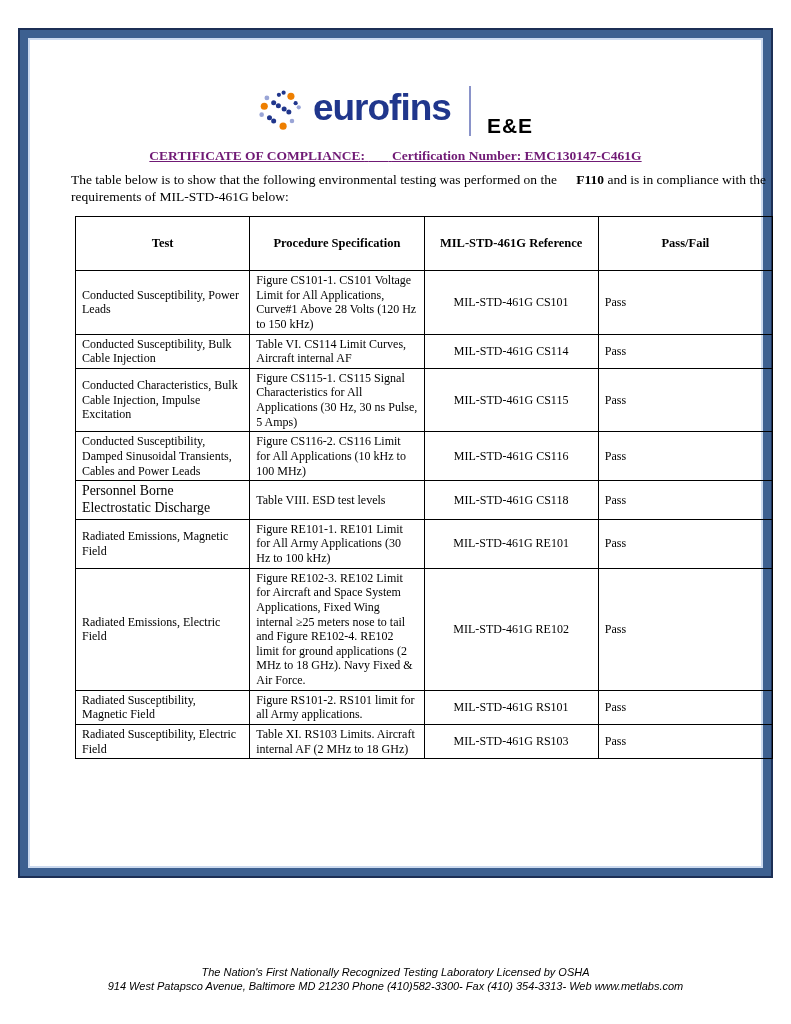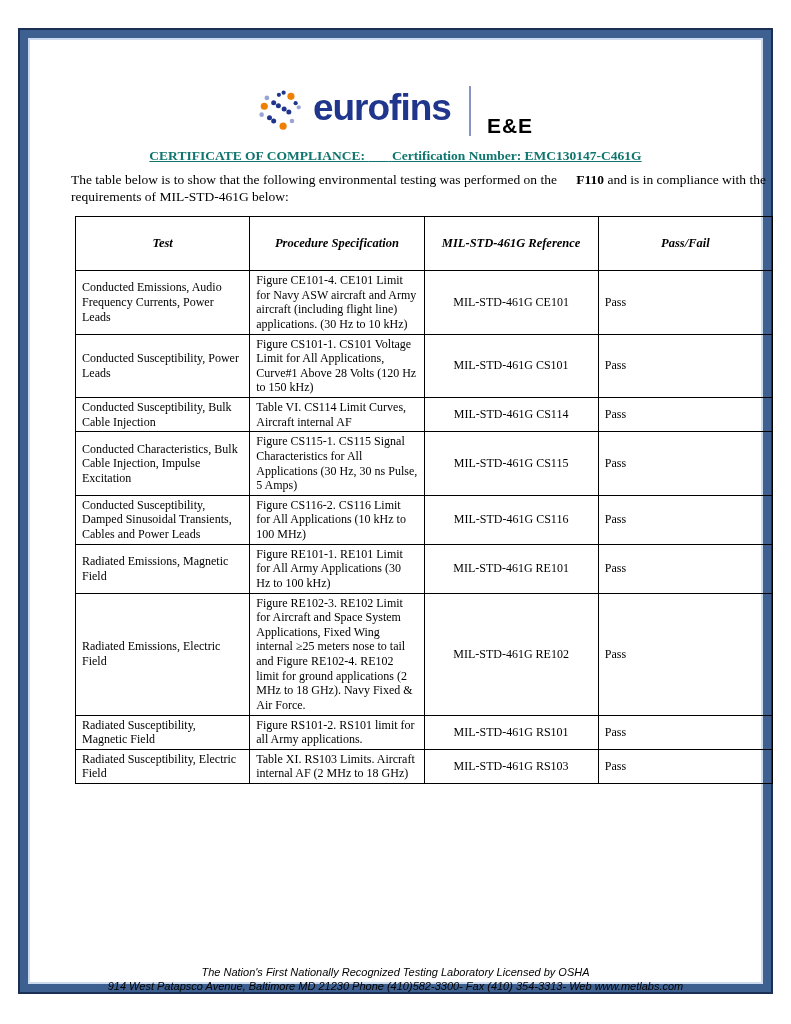--- a/index.html
+++ b/index.html
@@ -17,7 +17,7 @@
   .frame {
     position: absolute;
     left: 20px; top: 30px;
-    width: 751px; height: 962px;
+    width: 751px; height: 846px;
     border: 8px solid #3d6090;
     box-shadow: 0 0 0 2px #1c2f55, inset 0 0 0 2px #ccdaef;
     background: #ffffff;

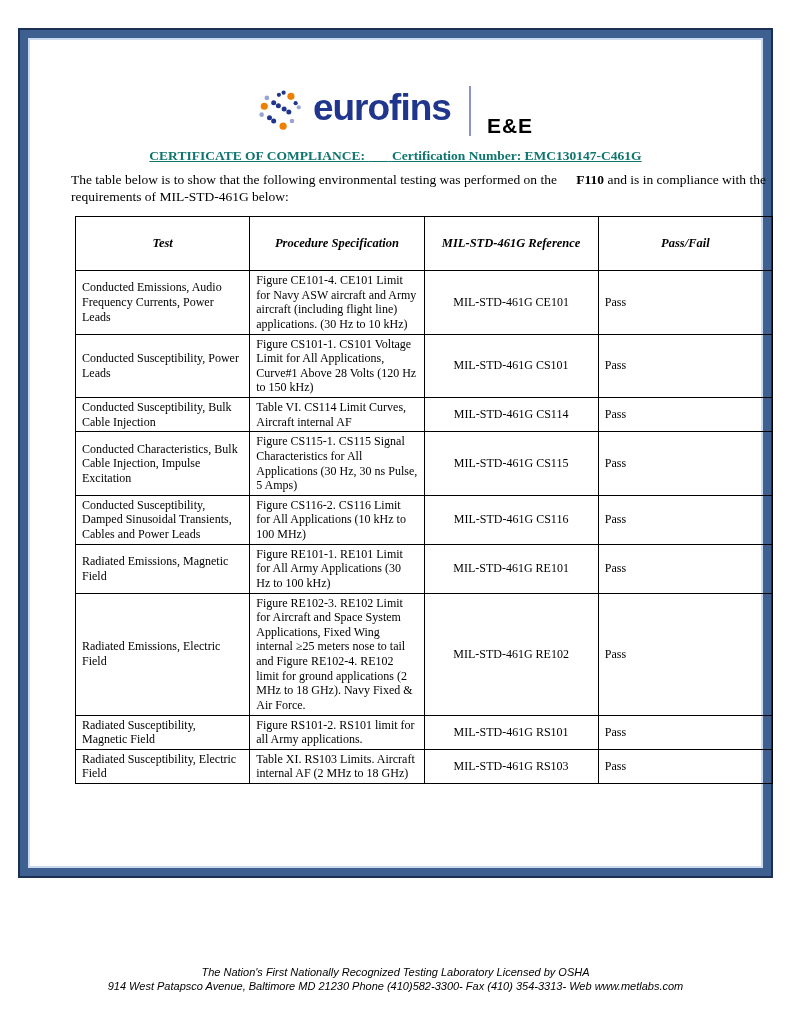--- a/index.html
+++ b/index.html
@@ -62,7 +62,7 @@
     font-size: 13.5px;
     font-weight: bold;
     text-decoration: underline;
-    color: #0f766e;
+    color: #701a75;
     white-space: nowrap;
   }
   .intro {

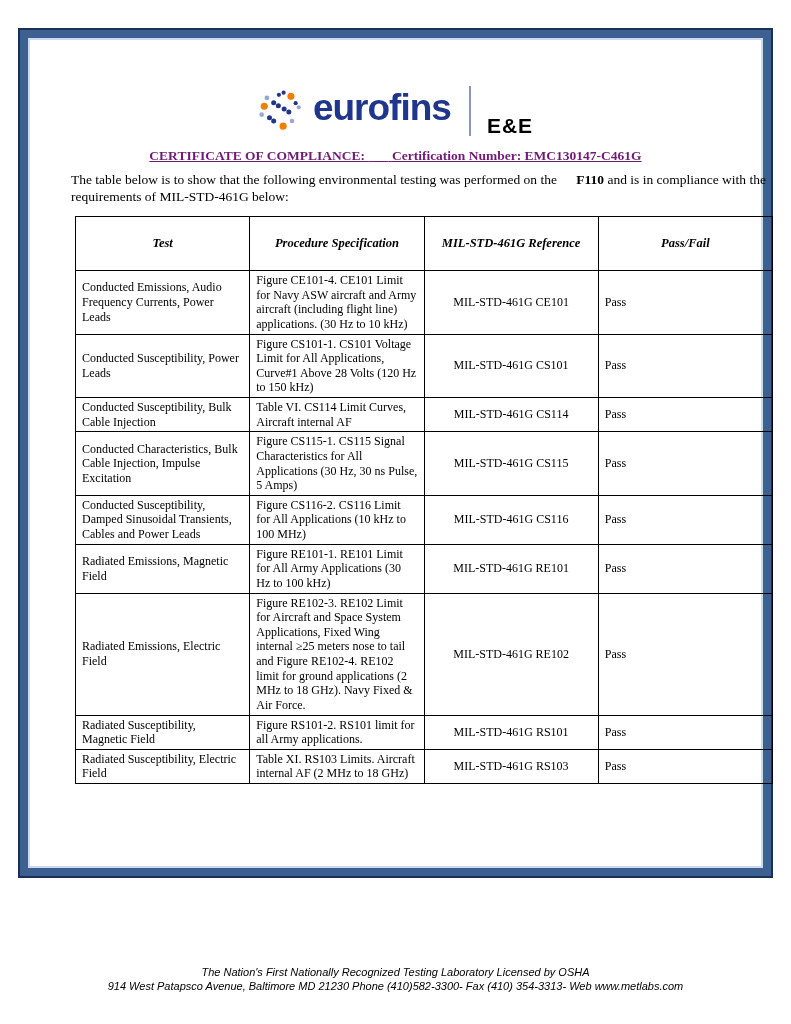--- a/index.html
+++ b/index.html
@@ -93,7 +93,6 @@
     vertical-align: middle;
     padding: 19px 4px;
     height: 28px;
-    font-style: italic;
   }
   table.cert td {
     font-size: 12px;

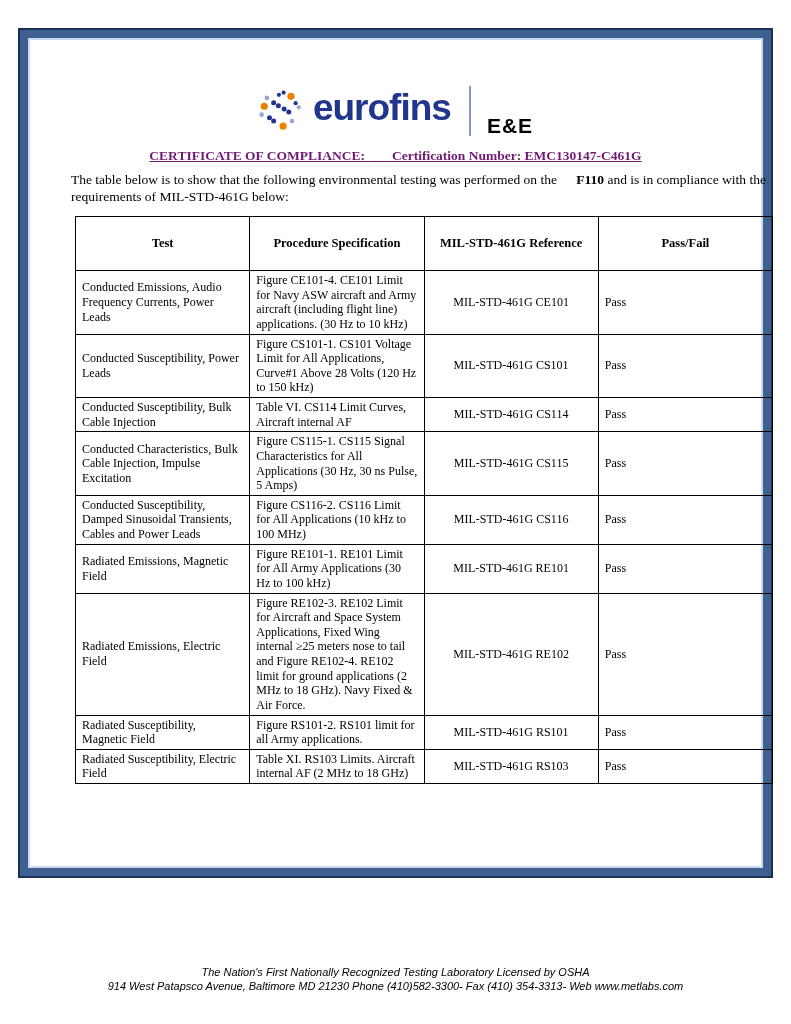--- a/index.html
+++ b/index.html
@@ -183,12 +183,6 @@
         </tr>
       </thead>
       <tbody>
-        <tr class="h1">
-          <td class="c-test">Conducted Emissions, Audio Frequency Currents, Power Leads</td>
-          <td class="c-spec">Figure CE101-4. CE101 Limit for Navy ASW aircraft and Army aircraft (including flight line) applications. (30 Hz to 10 kHz)</td>
-          <td class="c-ref">MIL-STD-461G CE101</td>
-          <td class="c-pass">Pass</td>
-        </tr>
         <tr class="h3">
           <td class="c-test">Conducted Susceptibility, Power Leads</td>
           <td class="c-spec">Figure CS101-1. CS101 Voltage Limit for All Applications, Curve#1 Above 28 Volts (120 Hz to 150 kHz)</td>

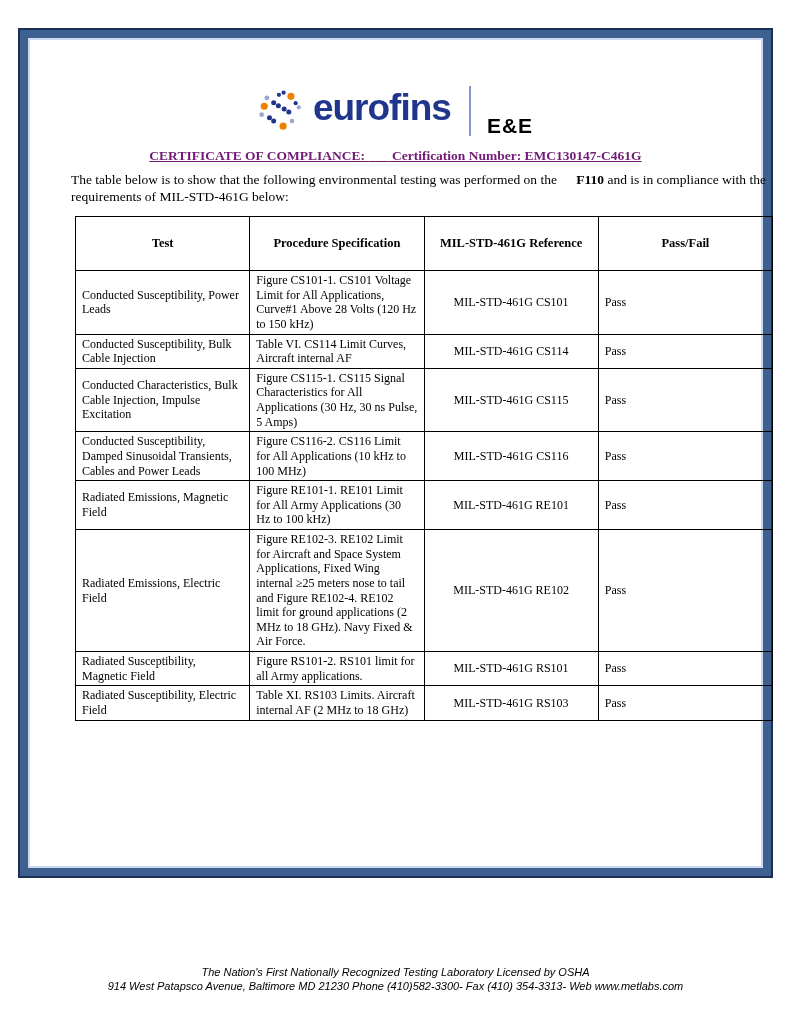--- a/index.html
+++ b/index.html
@@ -207,6 +207,12 @@
           <td class="c-ref">MIL-STD-461G CS116</td>
           <td class="c-pass">Pass</td>
         </tr>
+        <tr class="h7">
+          <td class="c-test lg">Personnel Borne Electrostatic Discharge</td>
+          <td class="c-spec">Table VIII. ESD test levels</td>
+          <td class="c-ref">MIL-STD-461G CS118</td>
+          <td class="c-pass">Pass</td>
+        </tr>
         <tr class="h8">
           <td class="c-test">Radiated Emissions, Magnetic Field</td>
           <td class="c-spec">Figure RE101-1. RE101 Limit for All Army Applications (30 Hz to 100 kHz)</td>

